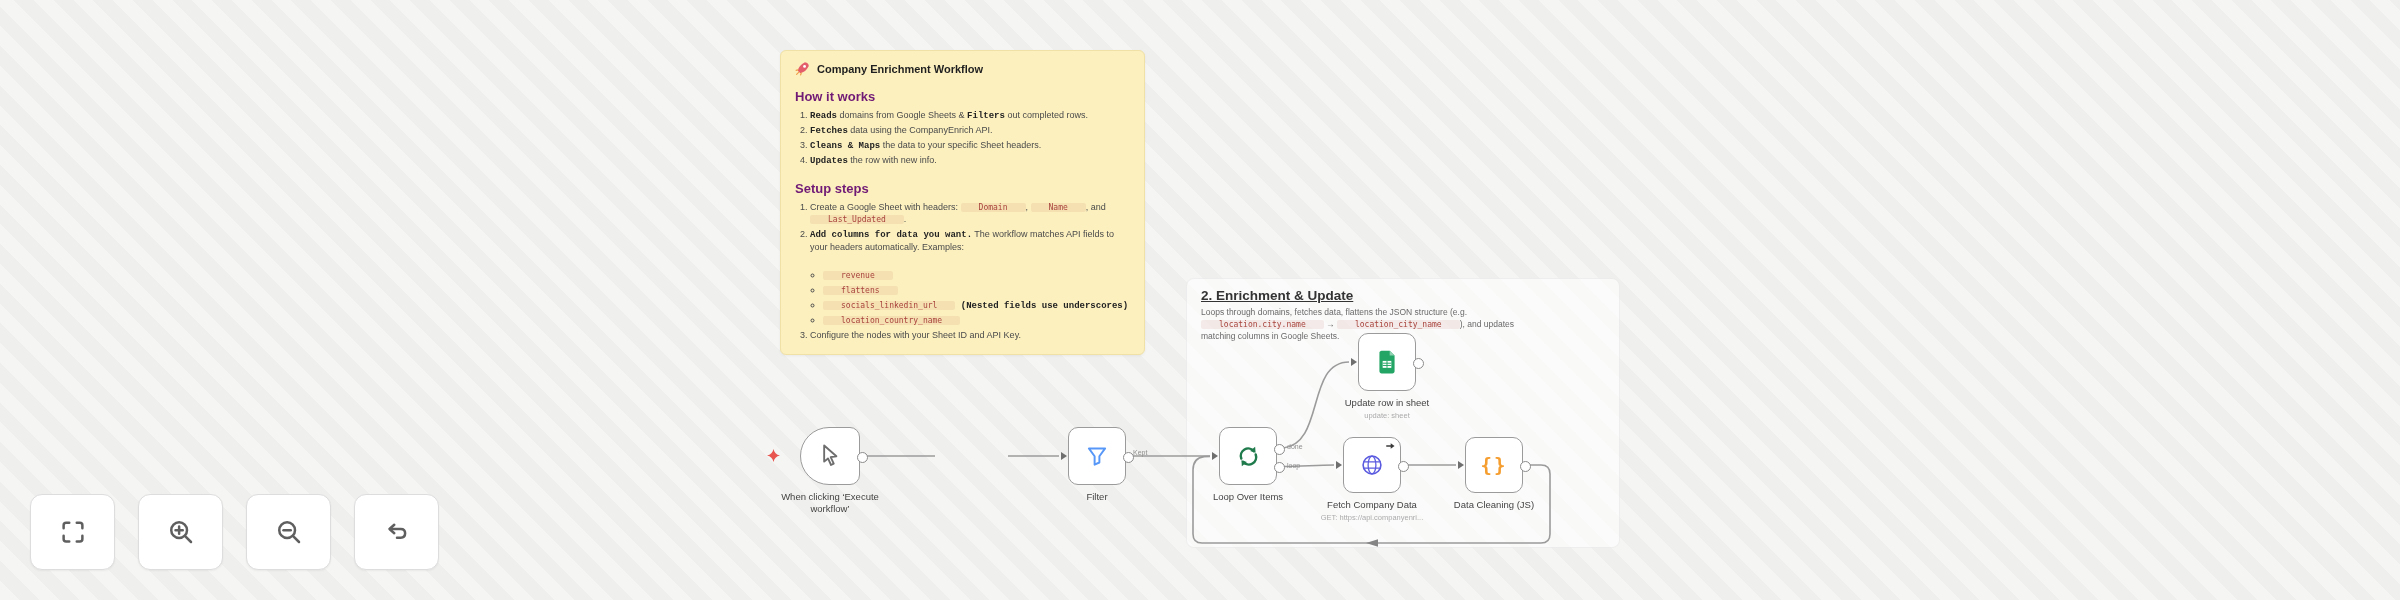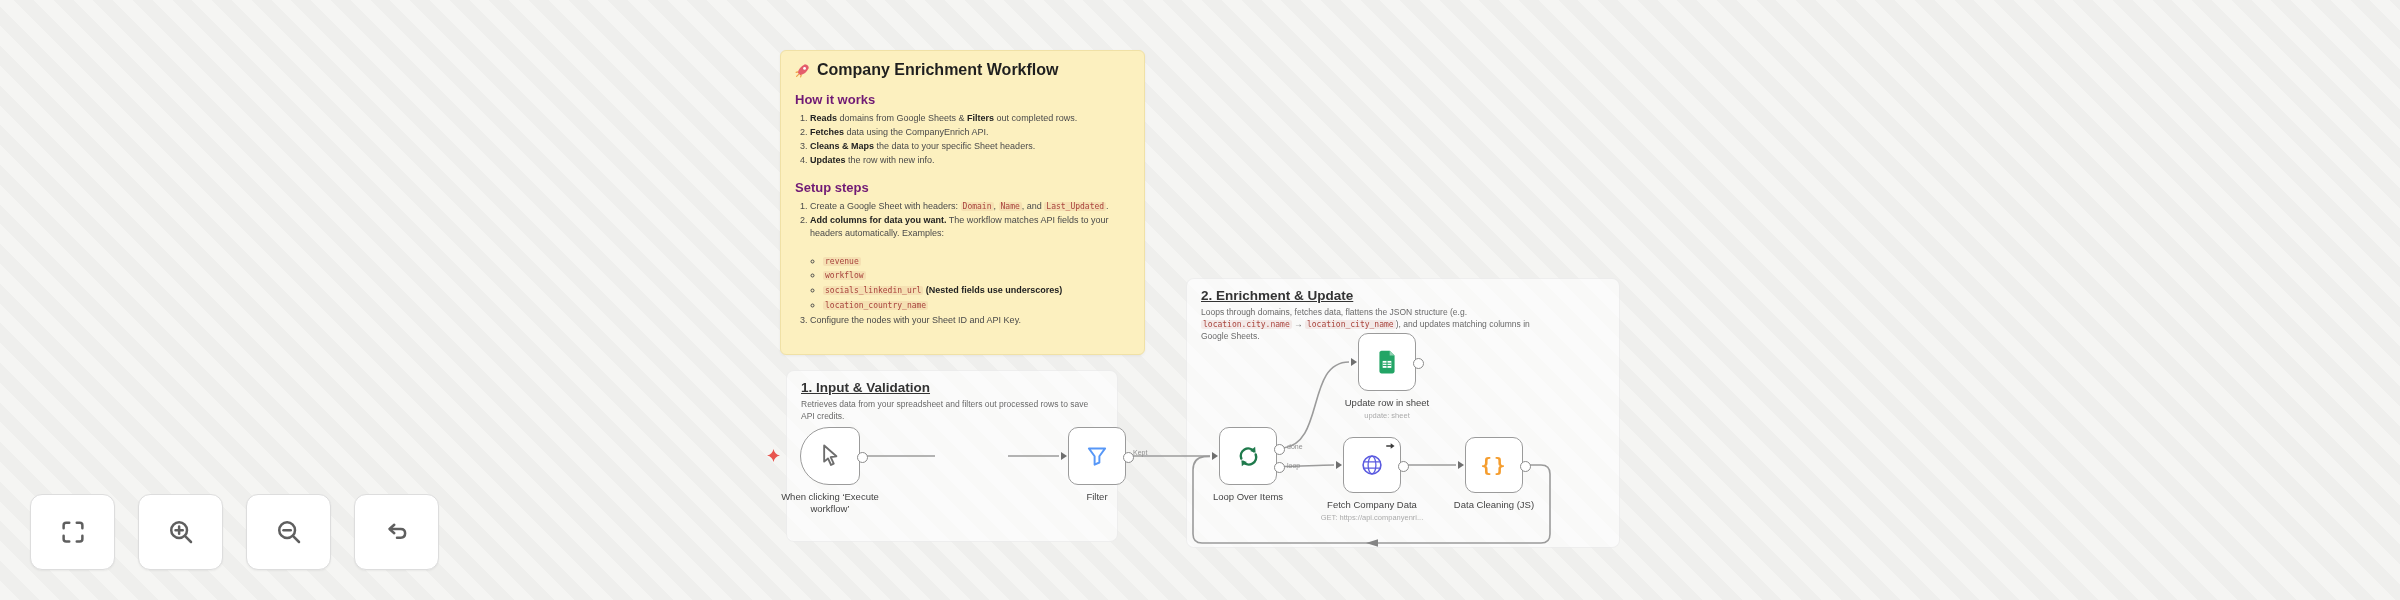--- a/index.html
+++ b/index.html
@@ -16,7 +16,7 @@
     padding:10px 14px;box-shadow:0 1px 3px rgba(0,0,0,.05);z-index:4;color:#4a4a4a;
   }
   .sticky .title-row{display:flex;align-items:center;gap:7px;}
-  .sticky h1{margin:0;font-size:16px;font-weight:bold;color:#1f1f1f;}
+  .sticky h1{margin:0;font-size:11px;font-weight:bold;color:#1f1f1f;}
   .sticky p.intro{margin:9px 0 0 0;font-size:9px;line-height:1.4;width:332px;color:#4a4a4a;}
   .sticky h2{margin:13px 0 0 0;font-size:13px;color:#701a75;}
   .sticky ol{margin:5px 0 0 0;padding-left:15px;font-size:9px;line-height:1.35;}

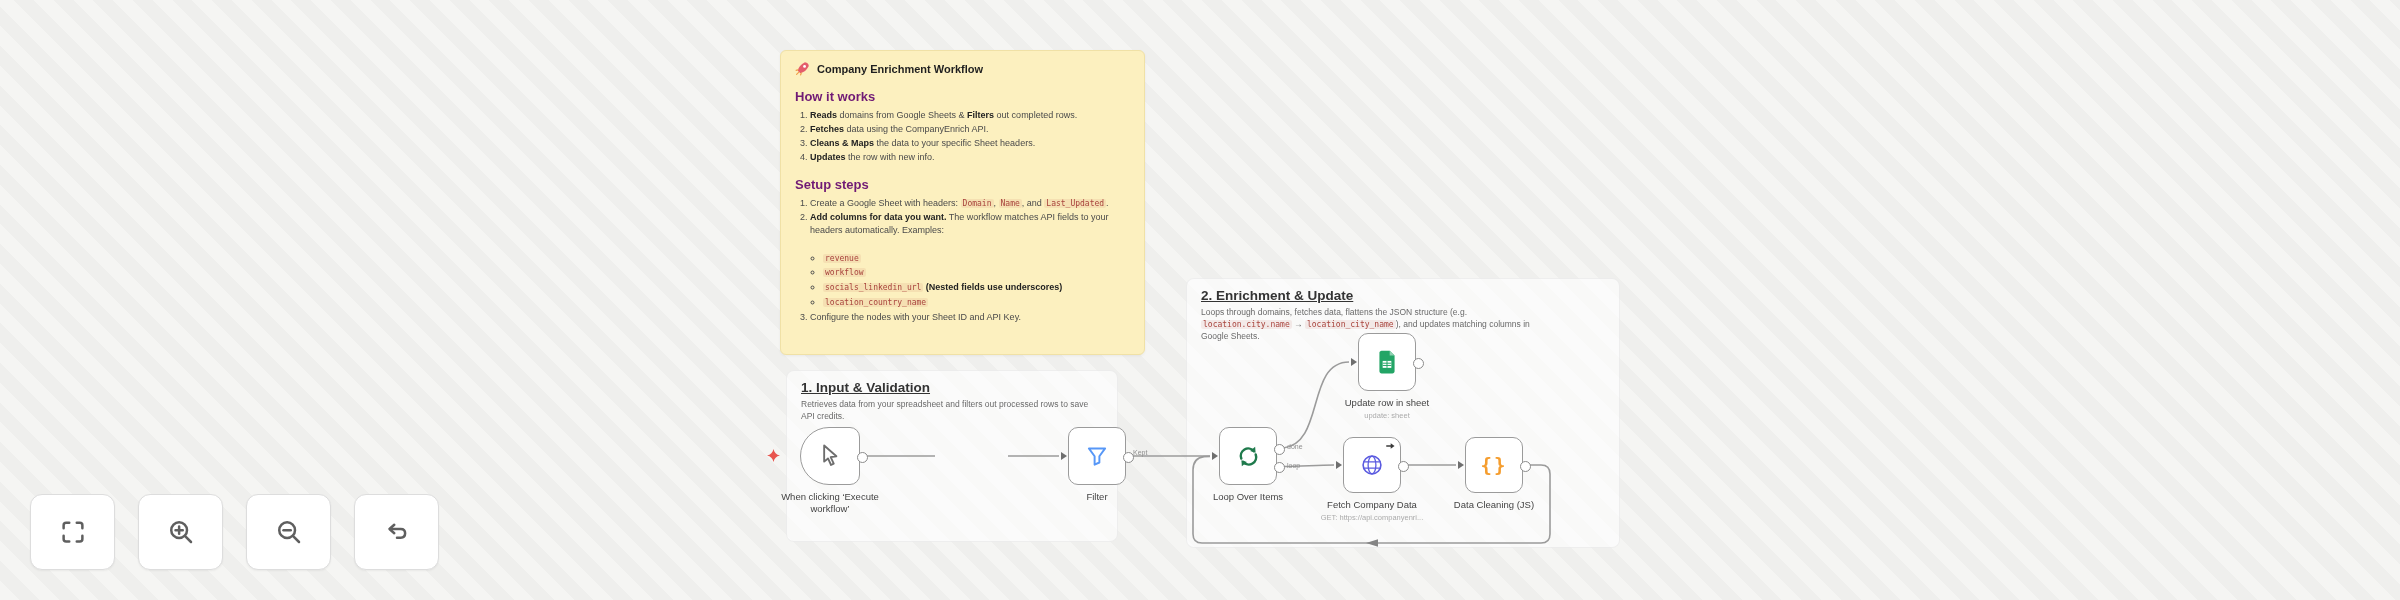--- a/index.html
+++ b/index.html
@@ -23,7 +23,7 @@
   .sticky ol li{margin-top:2px;}
   .sticky ul{list-style:circle;margin:16px 0 2px 0;padding-left:13px;}
   .sticky ul li{margin-top:2px;}
-  .sticky b{color:#222;}
+  .sticky b{color:#222;font-family:Liberation Mono, monospace;}
   .code{
     font-family:"DejaVu Sans Mono",monospace;font-size:8px;color:#a8433c;
     background:rgba(175,70,55,.09);padding:0 2px;border-radius:2px;

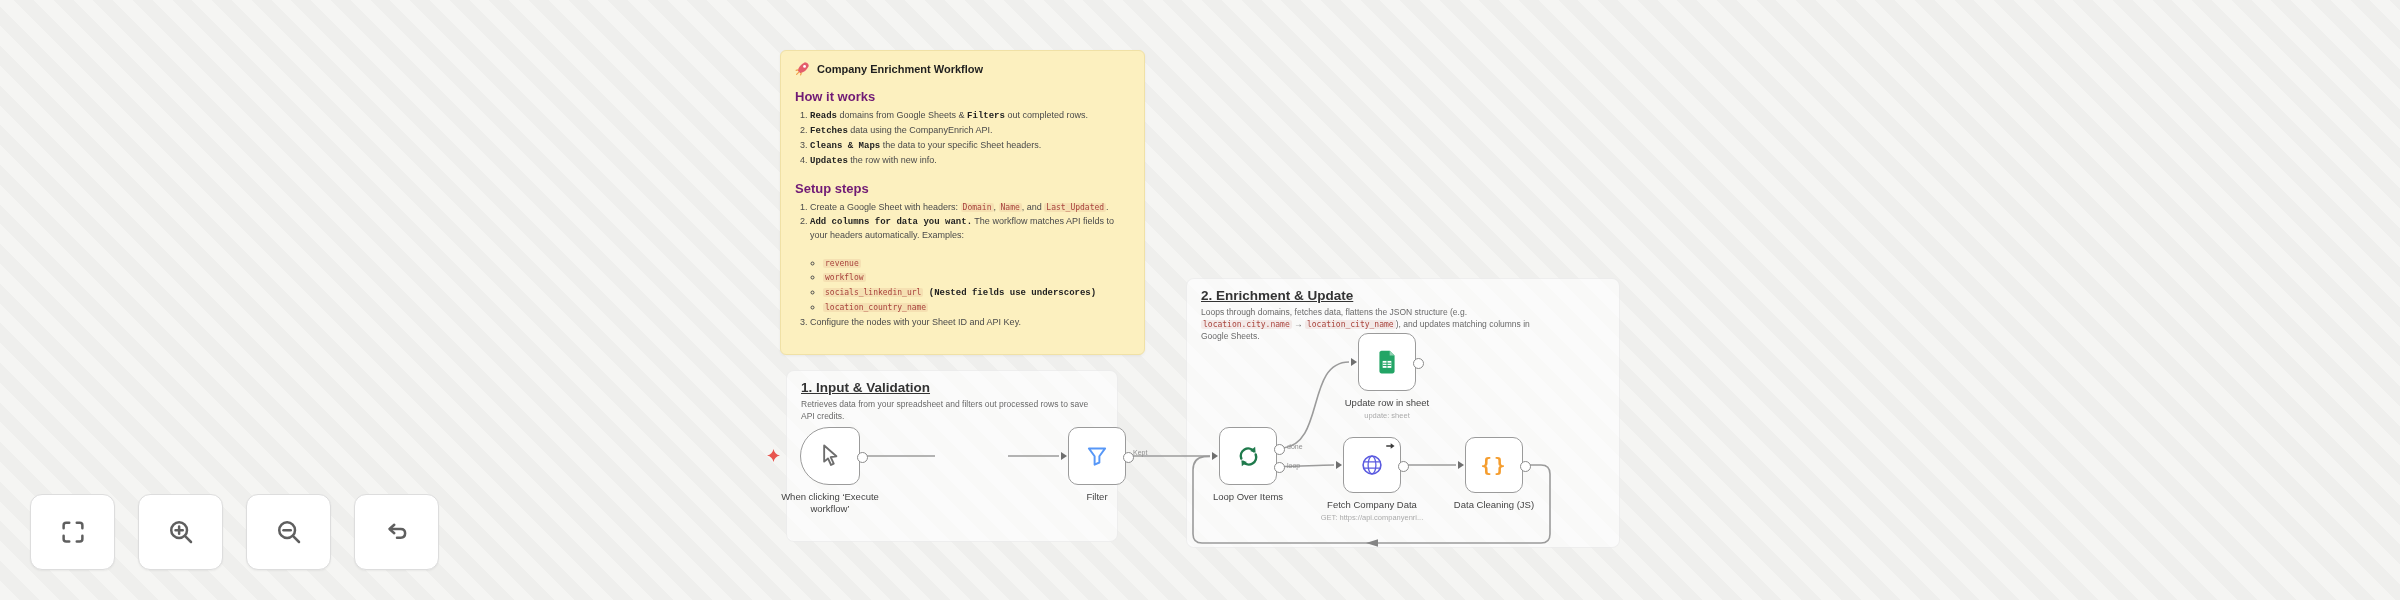--- a/index.html
+++ b/index.html
@@ -26,7 +26,7 @@
   .sticky b{color:#222;font-family:Liberation Mono, monospace;}
   .code{
     font-family:"DejaVu Sans Mono",monospace;font-size:8px;color:#a8433c;
-    background:rgba(175,70,55,.09);padding:0 2px;border-radius:2px;
+    background:rgba(175,70,55,.09);padding:0 18px;border-radius:2px;
   }
   
   .panel{

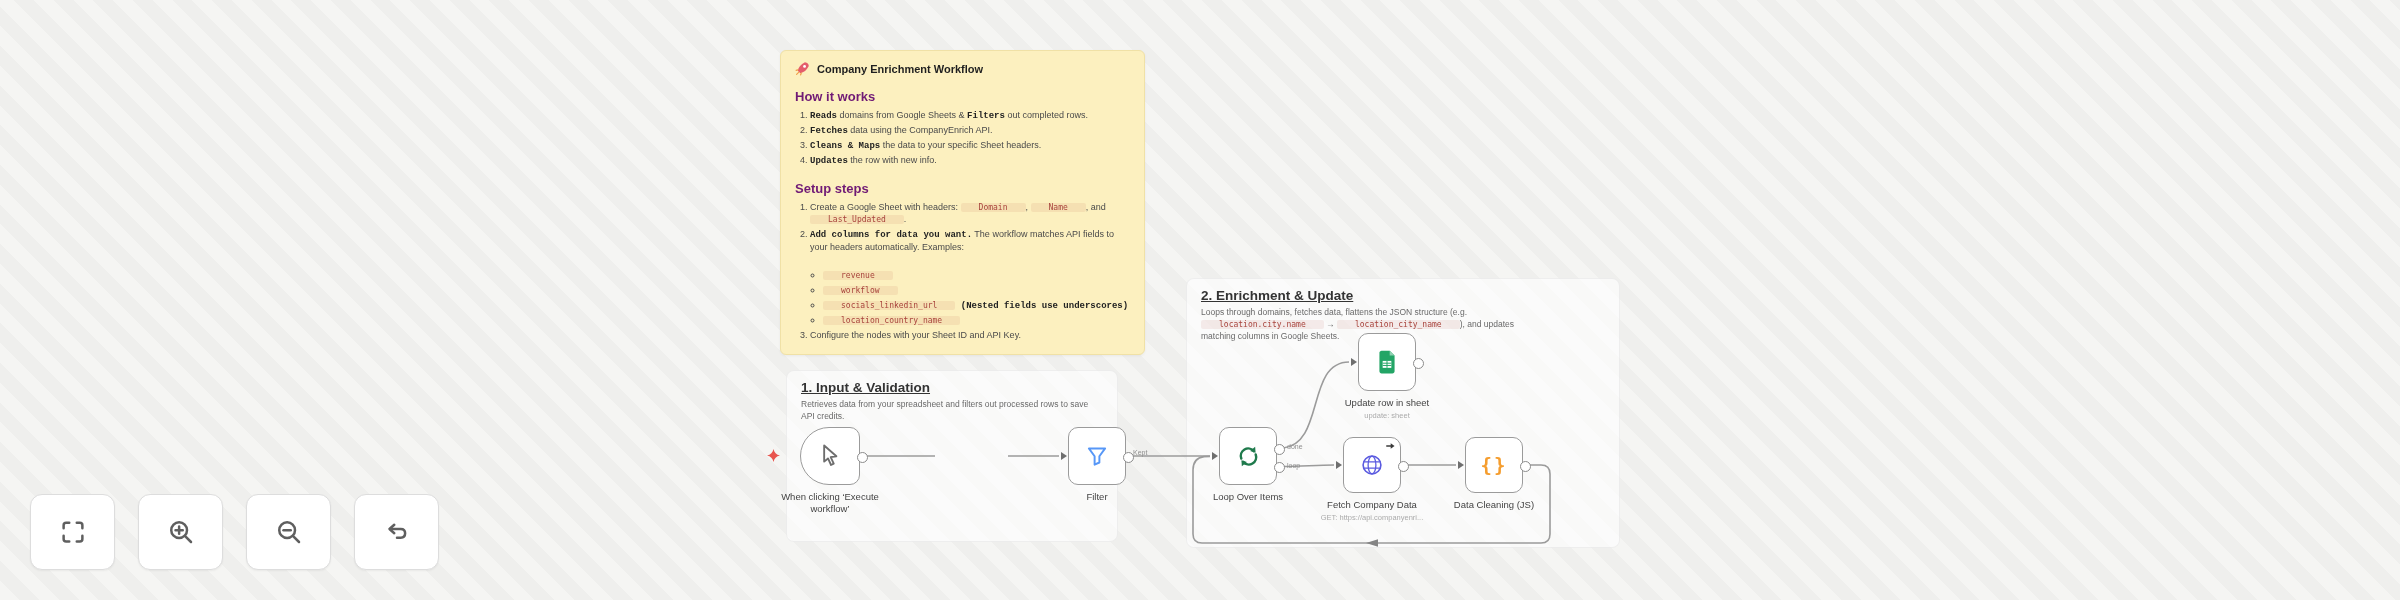--- a/index.html
+++ b/index.html
@@ -104,7 +104,7 @@
       <li><b>Add columns for data you want.</b><span> The workflow matches API fields to your headers automatically. Examples:</span>
         <ul>
           <li><span class="code">revenue</span></li>
-          <li><span class="code">workflow</span></li>
+          <li><span class="code">flattens</span></li>
           <li><span class="code">socials_linkedin_url</span><b> (Nested fields use underscores)</b></li>
           <li><span class="code">location_country_name</span></li>
         </ul>

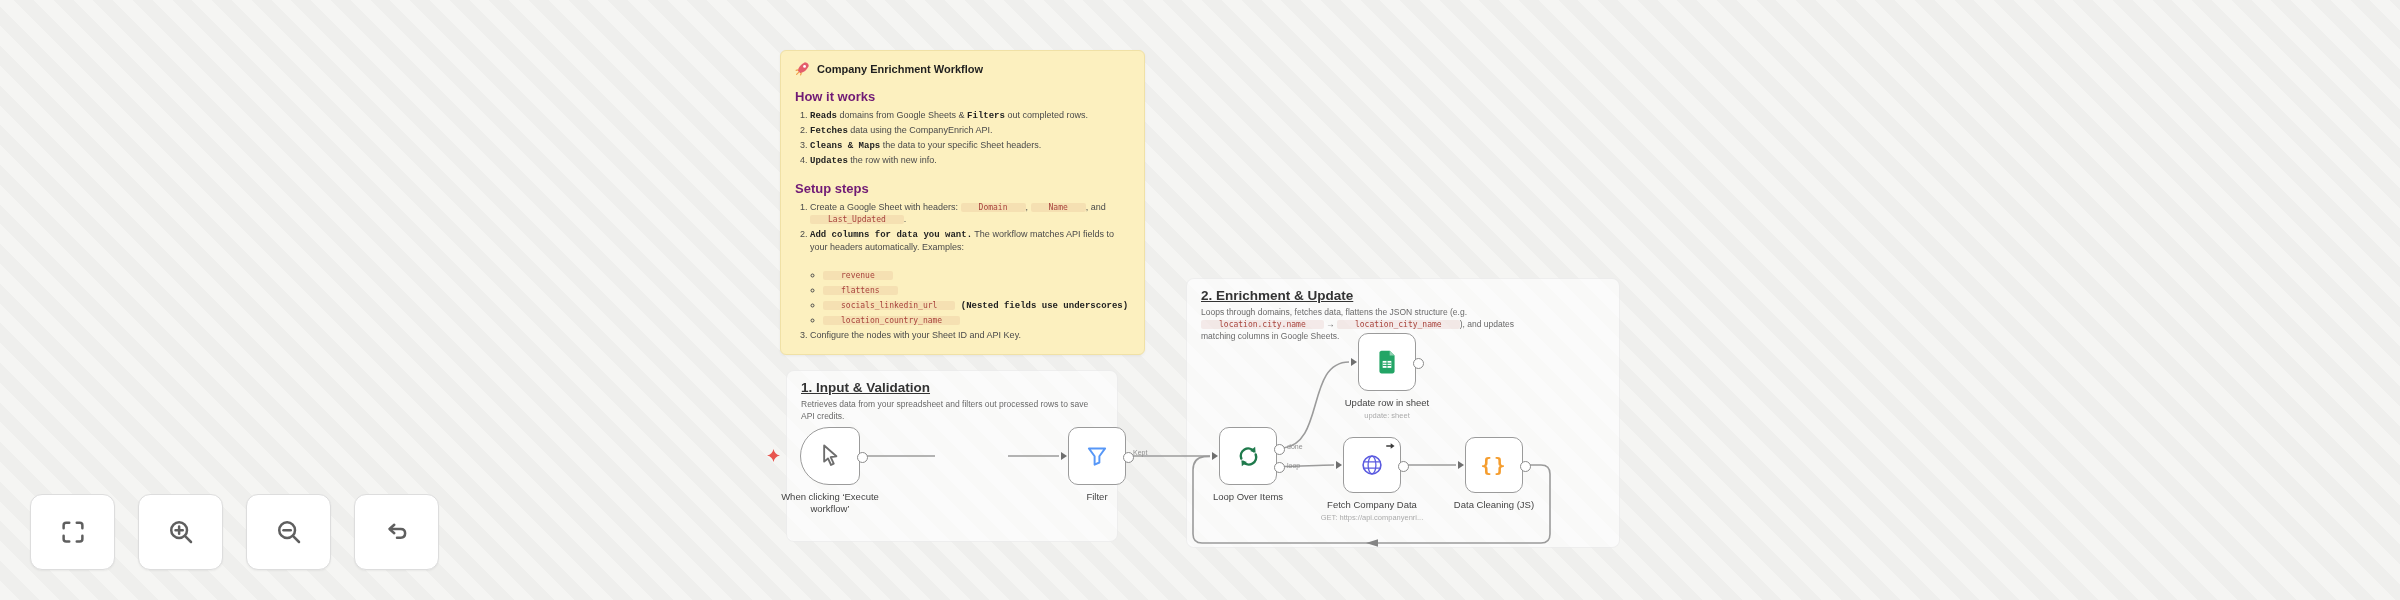--- a/index.html
+++ b/index.html
@@ -113,10 +113,6 @@
     </ol>
   </div>
 
-  <div class="panel panel-input">
-    <h3>1. Input &amp; Validation</h3>
-    <p>Retrieves data from your spreadsheet and filters out processed rows to save API credits.</p>
-  </div>
 
   <div class="panel panel-enrich">
     <h3>2. Enrichment &amp; Update</h3>

